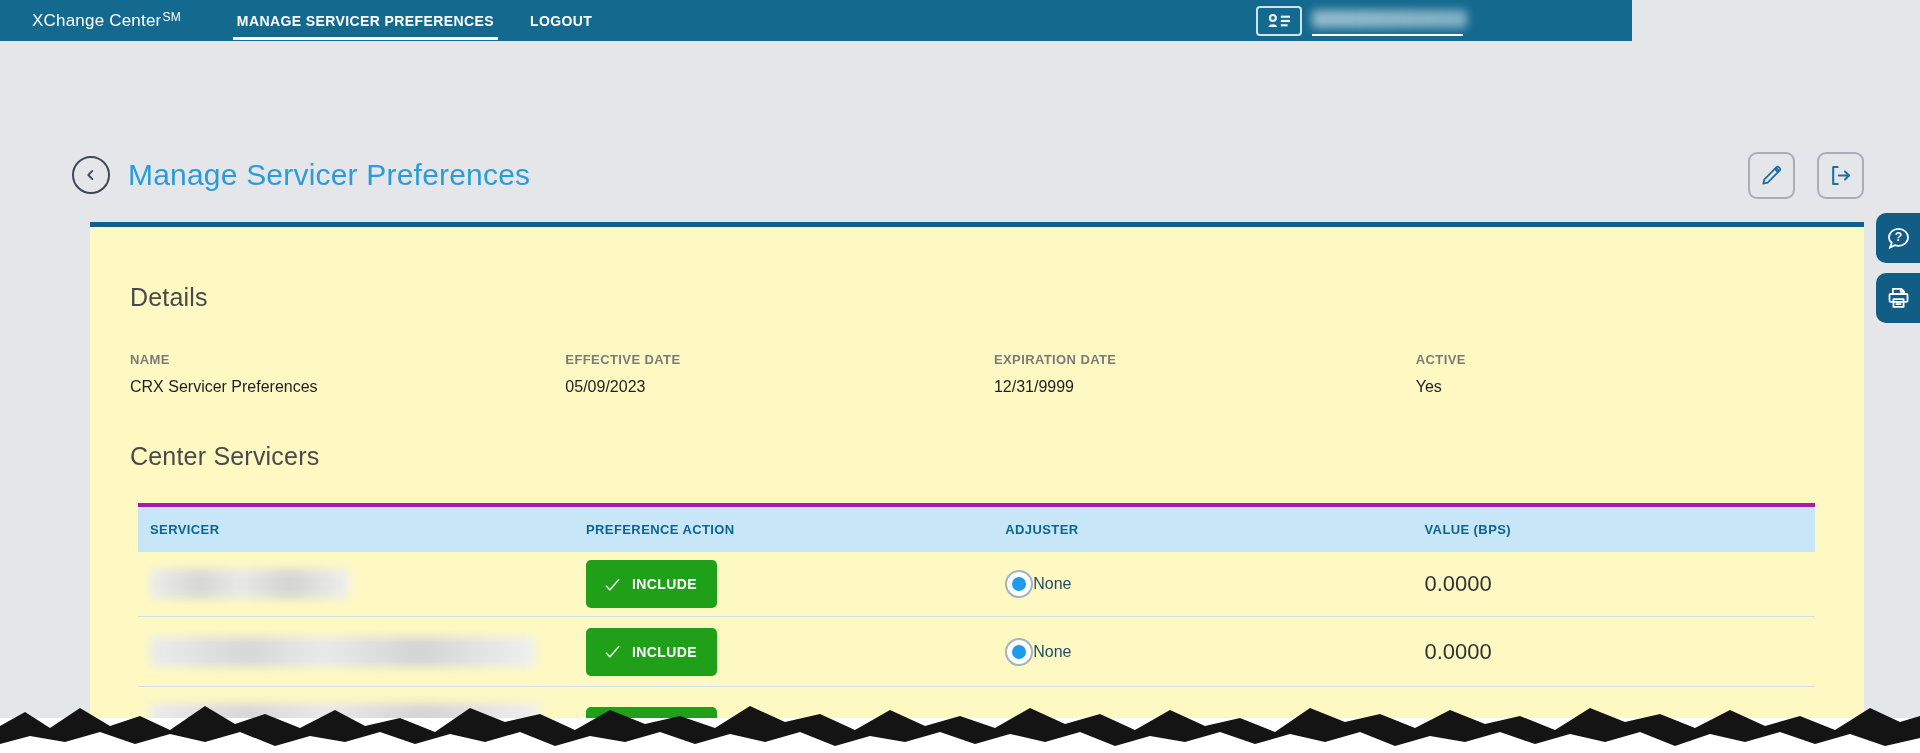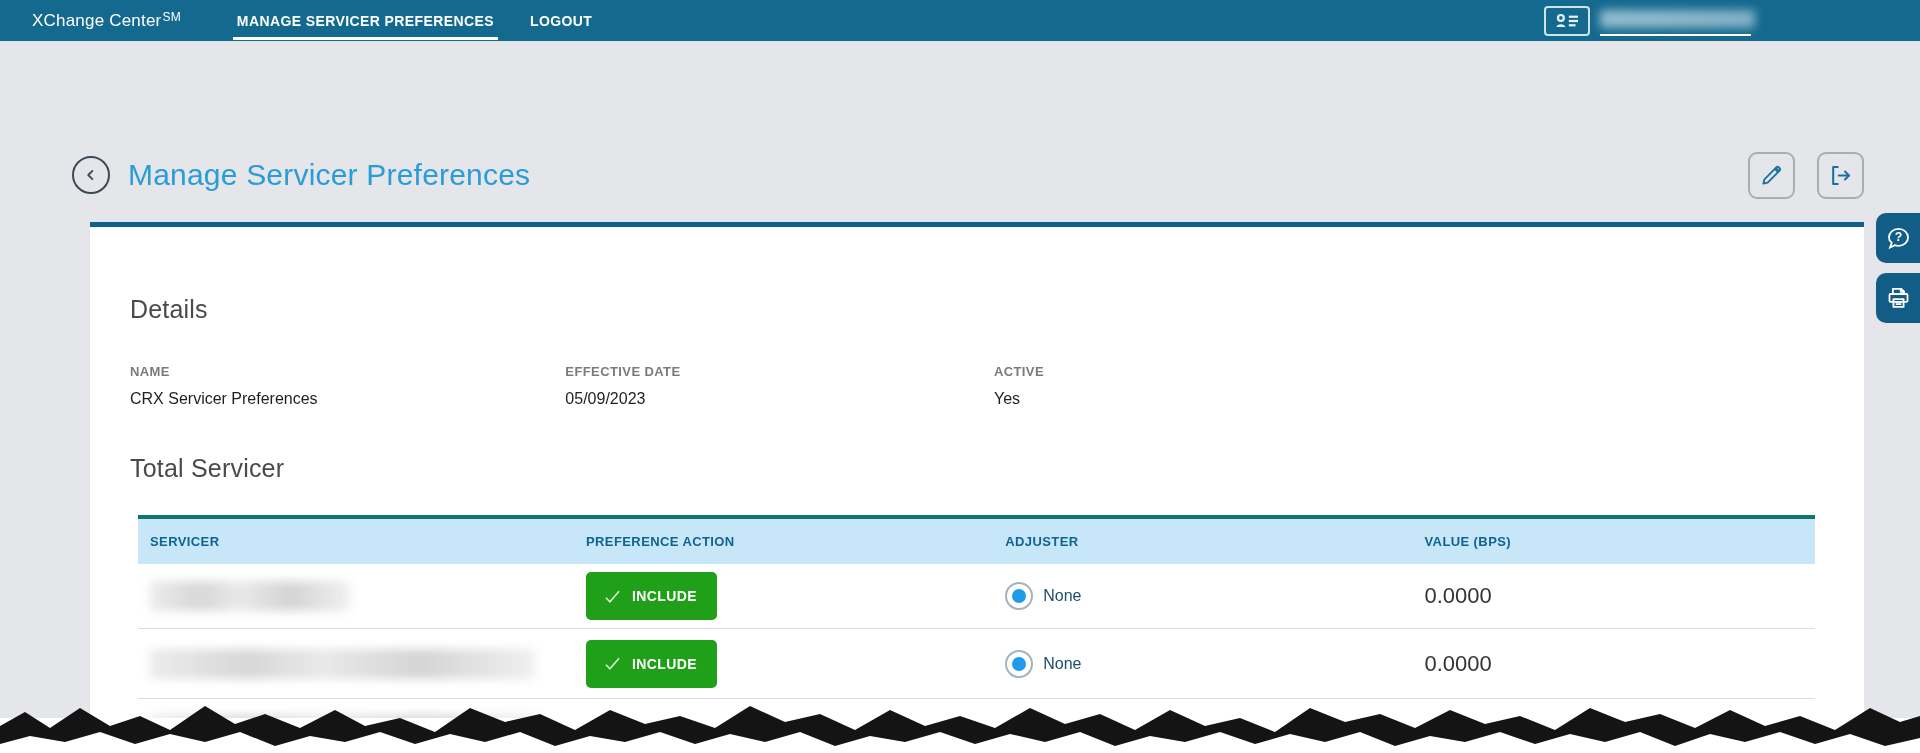--- a/index.html
+++ b/index.html
@@ -13,7 +13,7 @@
 
   
   .navbar {
-    position:absolute; top:0; left:0; width:1920px; height:41px;
+    position:absolute; top:0; left:0; width:1632px; height:41px;
     background:#14698f; display:flex; align-items:stretch; color:#fff;
   }
   .brand { display:flex; align-items:center; margin-left:32px; font-size:17px; letter-spacing:.2px; white-space:nowrap; }

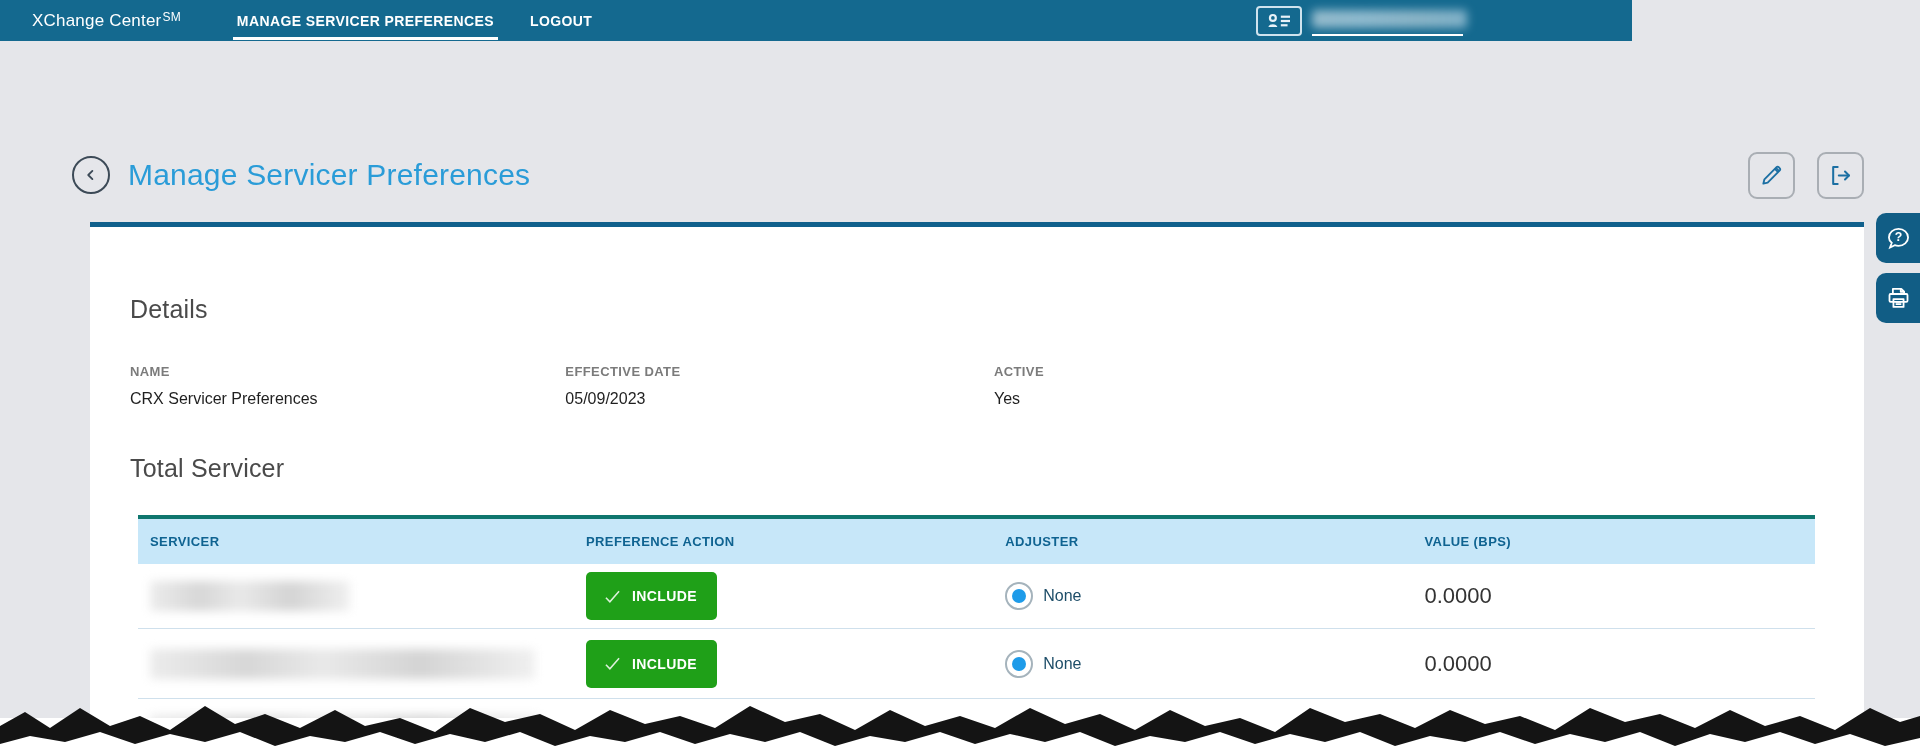--- a/index.html
+++ b/index.html
@@ -67,7 +67,7 @@
   
   .card {
     position:absolute; top:227px; left:90px; width:1774px; height:526px;
-    background:#ffffff; padding:16px 40px;
+    background:#fef9c3; padding:4px 40px;
   }
   .section-heading { font-size:25px; font-weight:400; color:#4a4a4a; letter-spacing:.2px; }
   .details-heading { padding-top:52px; }

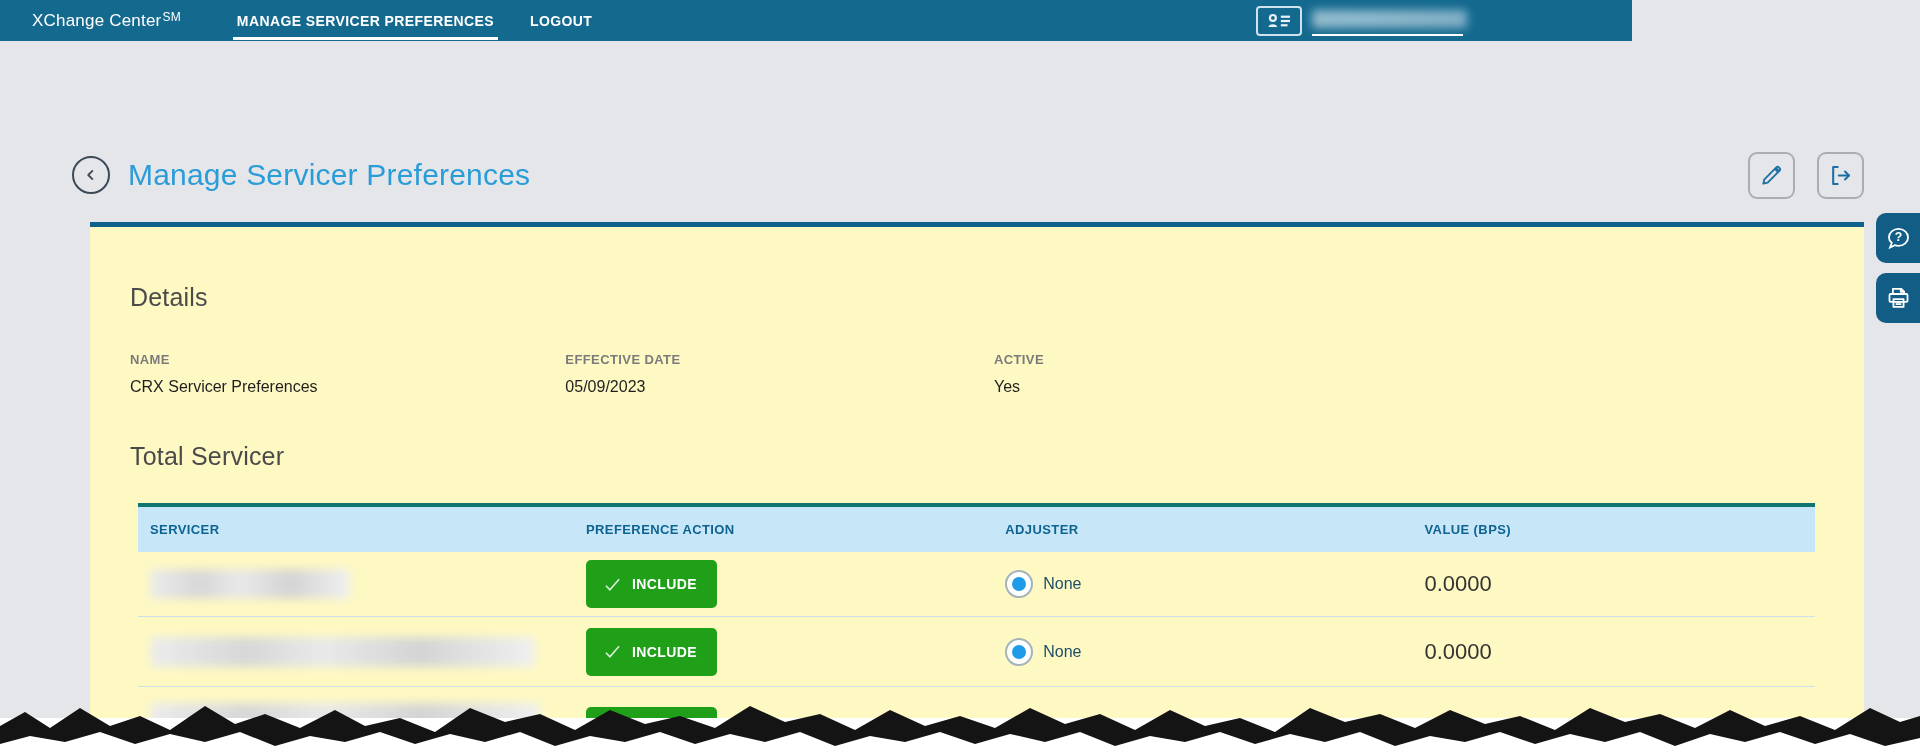--- a/index.html
+++ b/index.html
@@ -215,6 +215,10 @@
       <div class="field-value">05/09/2023</div>
     </div>
     <div>
+      <div class="field-label">EXPIRATION DATE</div>
+      <div class="field-value">12/31/9999</div>
+    </div>
+    <div>
       <div class="field-label">ACTIVE</div>
       <div class="field-value">Yes</div>
     </div>

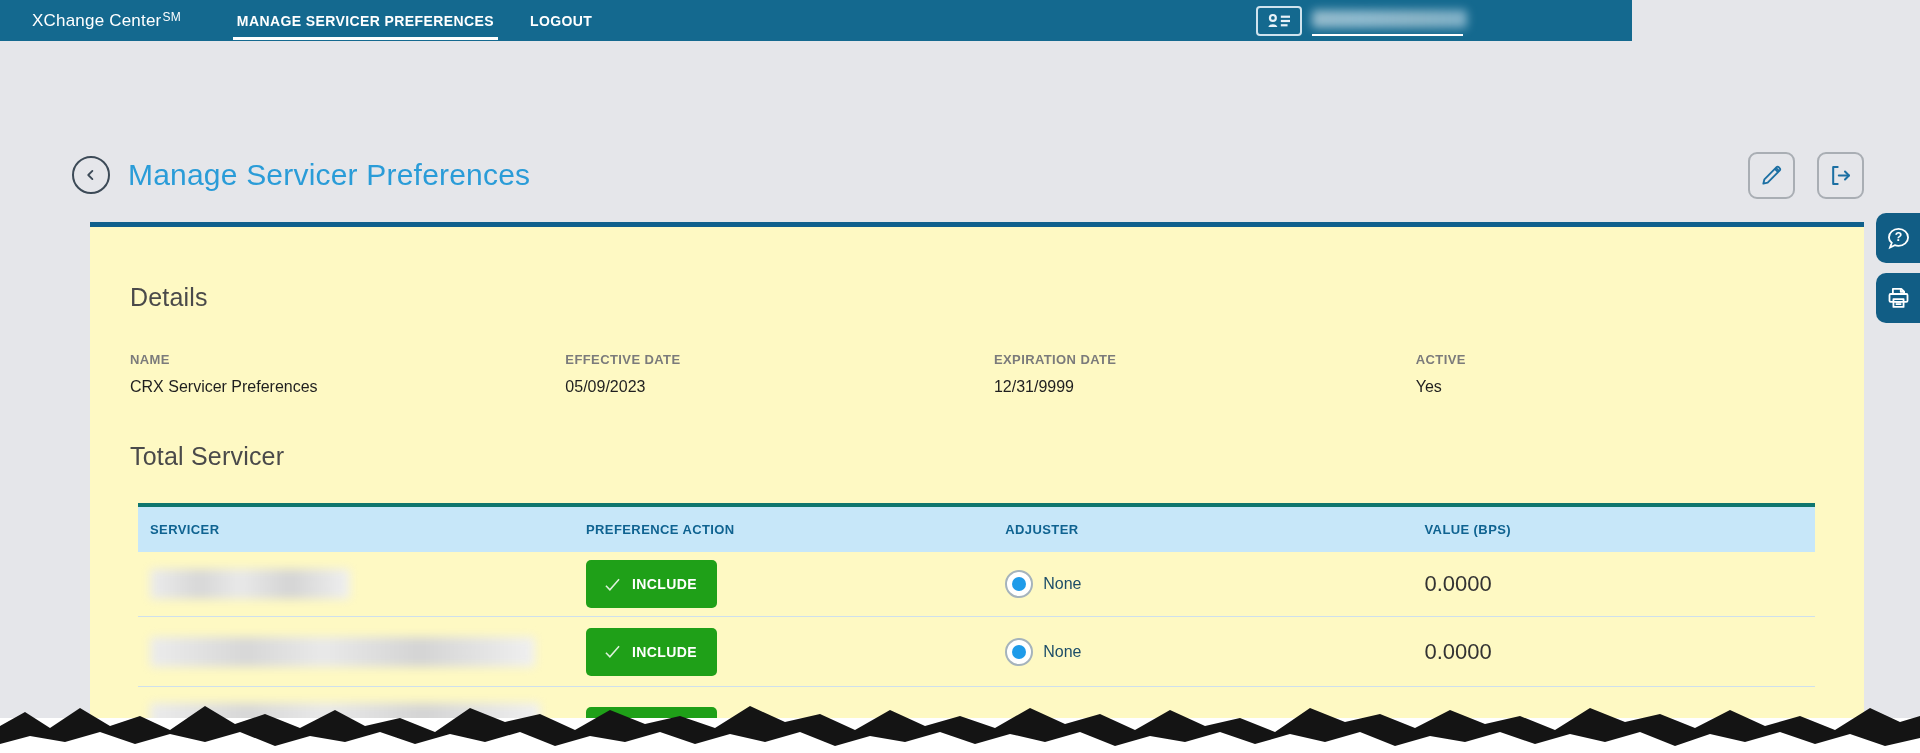--- a/index.html
+++ b/index.html
@@ -224,7 +224,7 @@
     </div>
   </div>
 
-  <h2 class="section-heading servicers-heading">Total Servicer</h2>
+  <h2 class="section-heading servicers-heading">Center Servicers</h2>
 
   <div class="table">
     <div class="t-head">

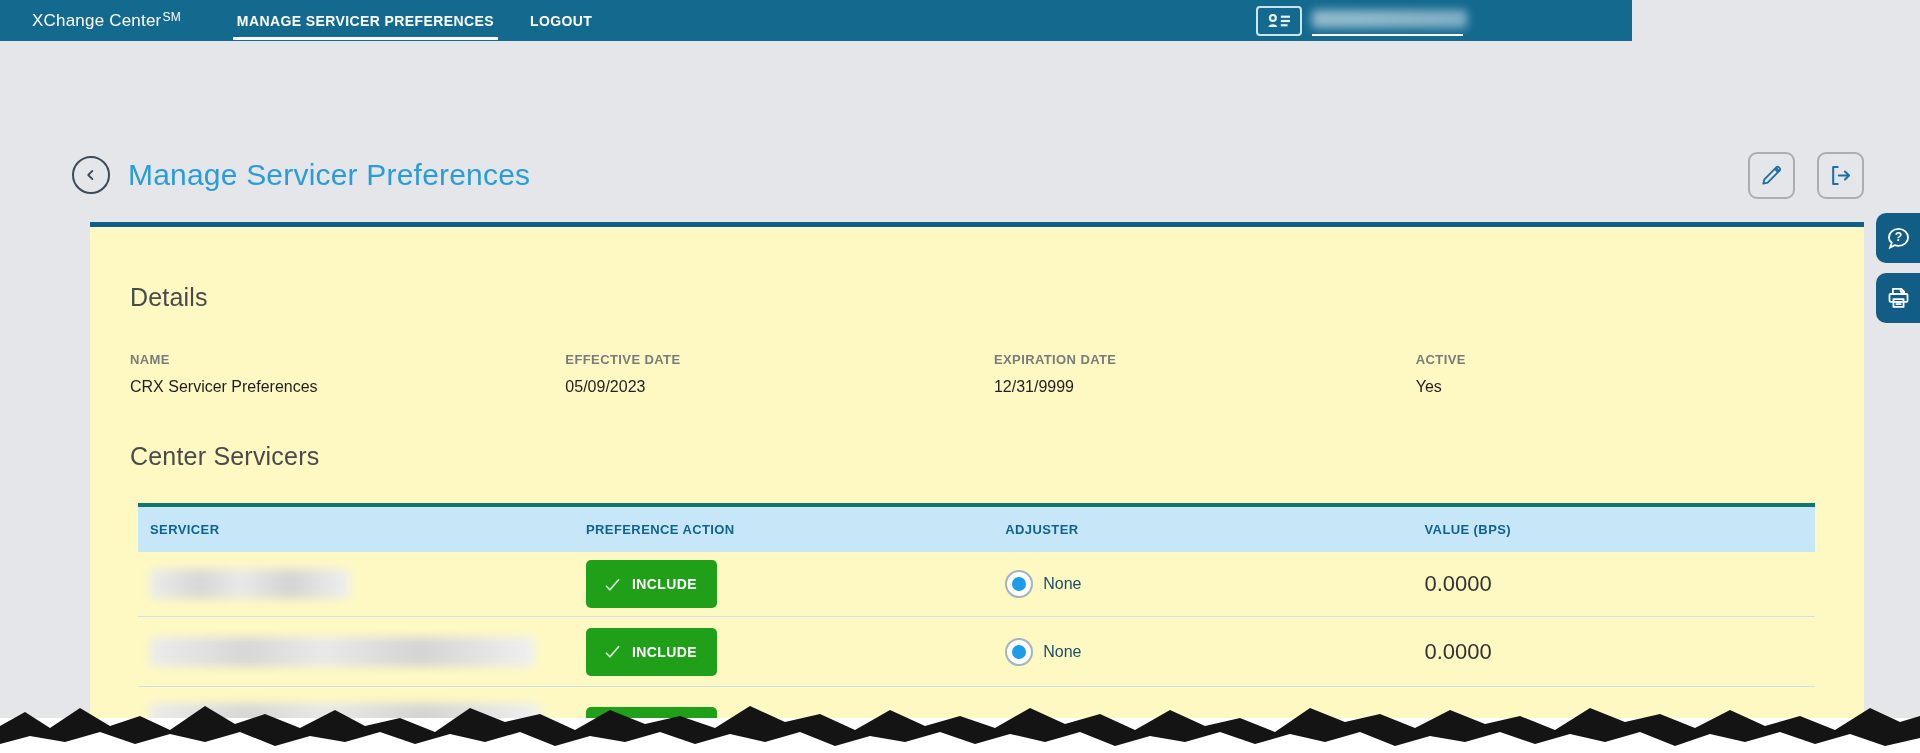--- a/index.html
+++ b/index.html
@@ -85,7 +85,7 @@
   .table { margin-top:32px; margin-left:8px; margin-right:9px; }
   .t-head {
     display:grid; grid-template-columns:26% 25% 25% 24%;
-    background:#c7e7f9; border-top:4px solid #0f766e; height:49px; align-items:center;
+    background:#c7e7f9; border-top:4px solid #a21caf; height:49px; align-items:center;
   }
   .t-head > div {
     font-size:13px; font-weight:bold; color:#0f6391; letter-spacing:.4px; padding-left:12px; cursor:pointer;

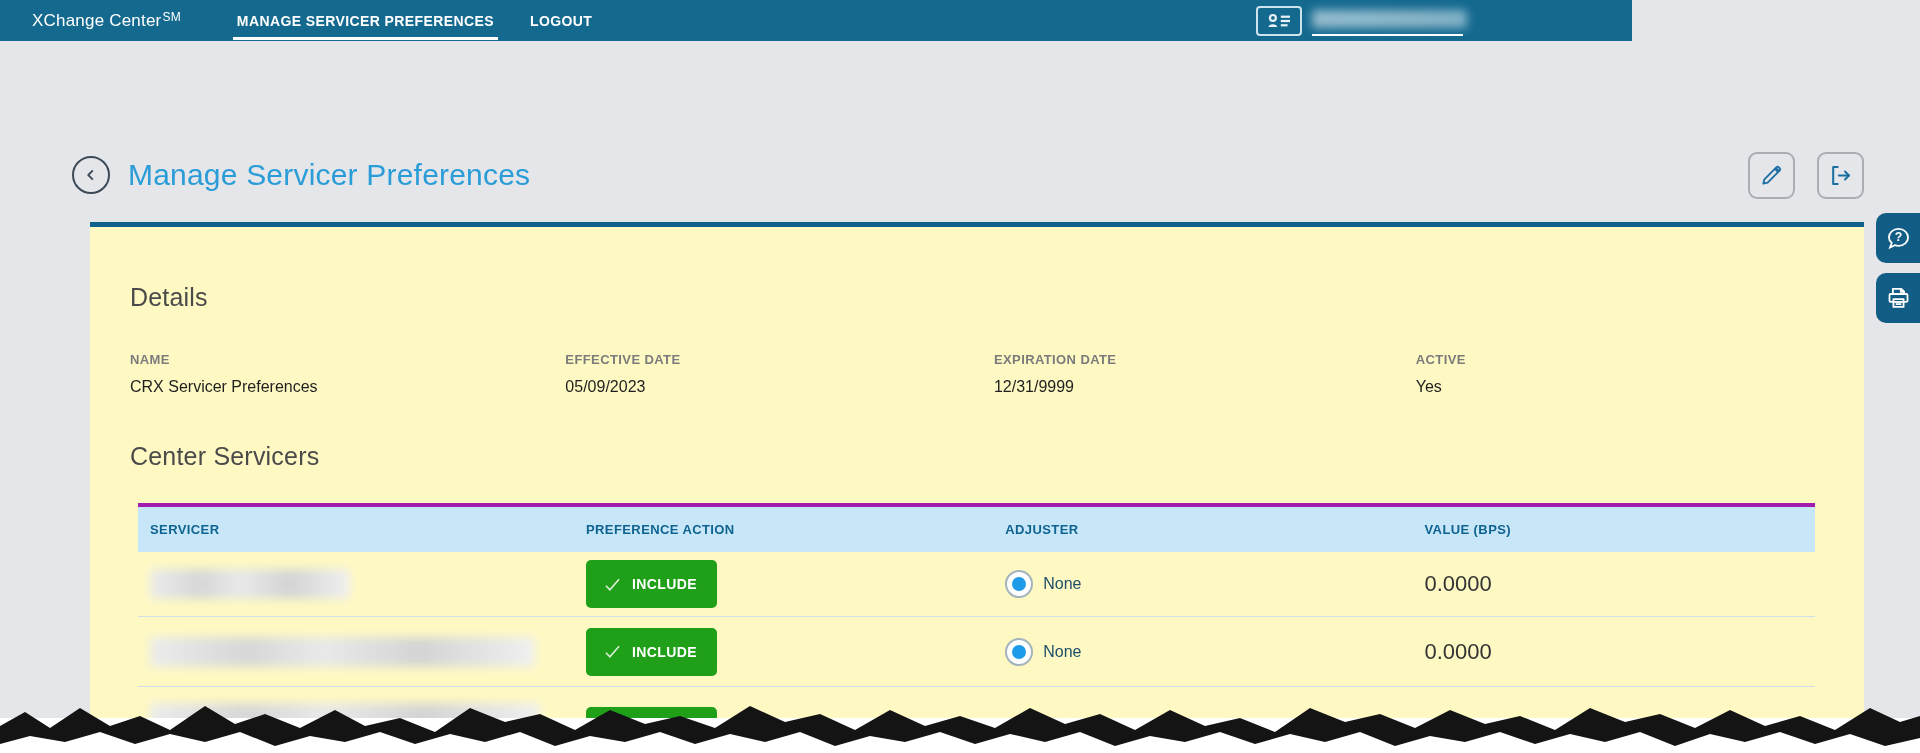--- a/index.html
+++ b/index.html
@@ -109,7 +109,7 @@
     font-family:"Liberation Sans", sans-serif; font-size:14px; font-weight:bold; letter-spacing:.4px;
   }
 
-  .radio-wrap { display:flex; align-items:center; gap:10px; cursor:pointer; }
+  .radio-wrap { display:flex; align-items:center; cursor:pointer; }
   .radio-outer {
     width:28px; height:28px; border-radius:50%; border:2px solid #a5b3bc; background:#fff;
     display:flex; align-items:center; justify-content:center; flex:0 0 auto;

